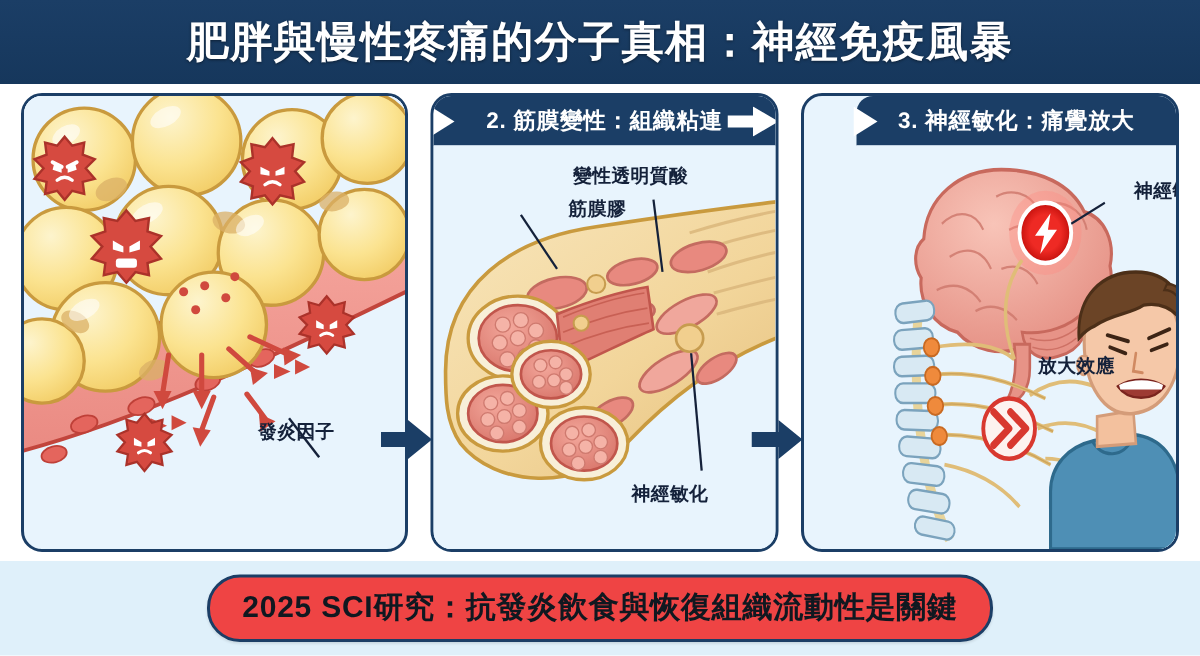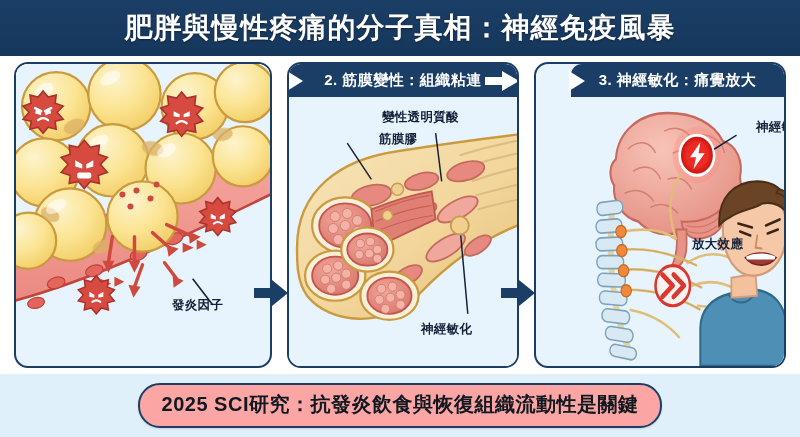--- a/index.html
+++ b/index.html
@@ -258,7 +258,7 @@
 
           <path d="M176 214 L196 240" stroke="#14213a" stroke-width="1.6" fill="none"></path>
         </svg>
-        <div class="callout" style="left:156px; top:233px;font-family:Liberation Mono, monospace;">發炎因子</div>
+        <div class="callout" style="left:156px; top:216px;font-family:Liberation Mono, monospace;">發炎因子</div>
       </div>
     </div>
 

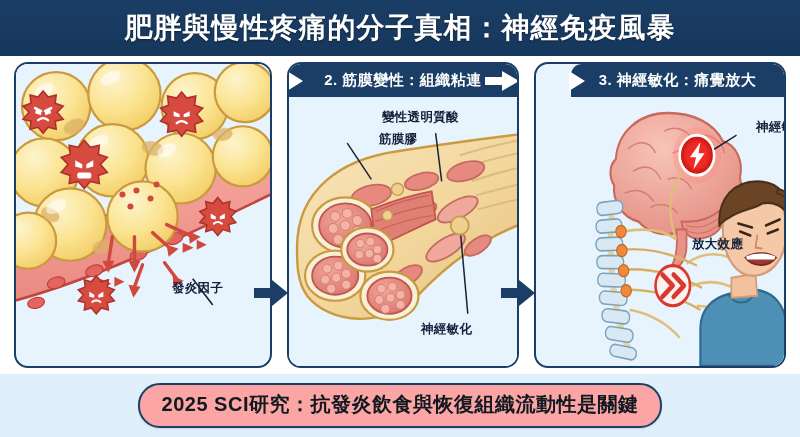--- a/index.html
+++ b/index.html
@@ -113,7 +113,7 @@
     display: flex; align-items: center; justify-content: center;
   }
   .banner-pill {
-    background: #fca5a5;
+    background: #ef4444;
     border: 2.5px solid #1b3e66;
     border-radius: 22px;
     padding: 6px 22px 8px;

